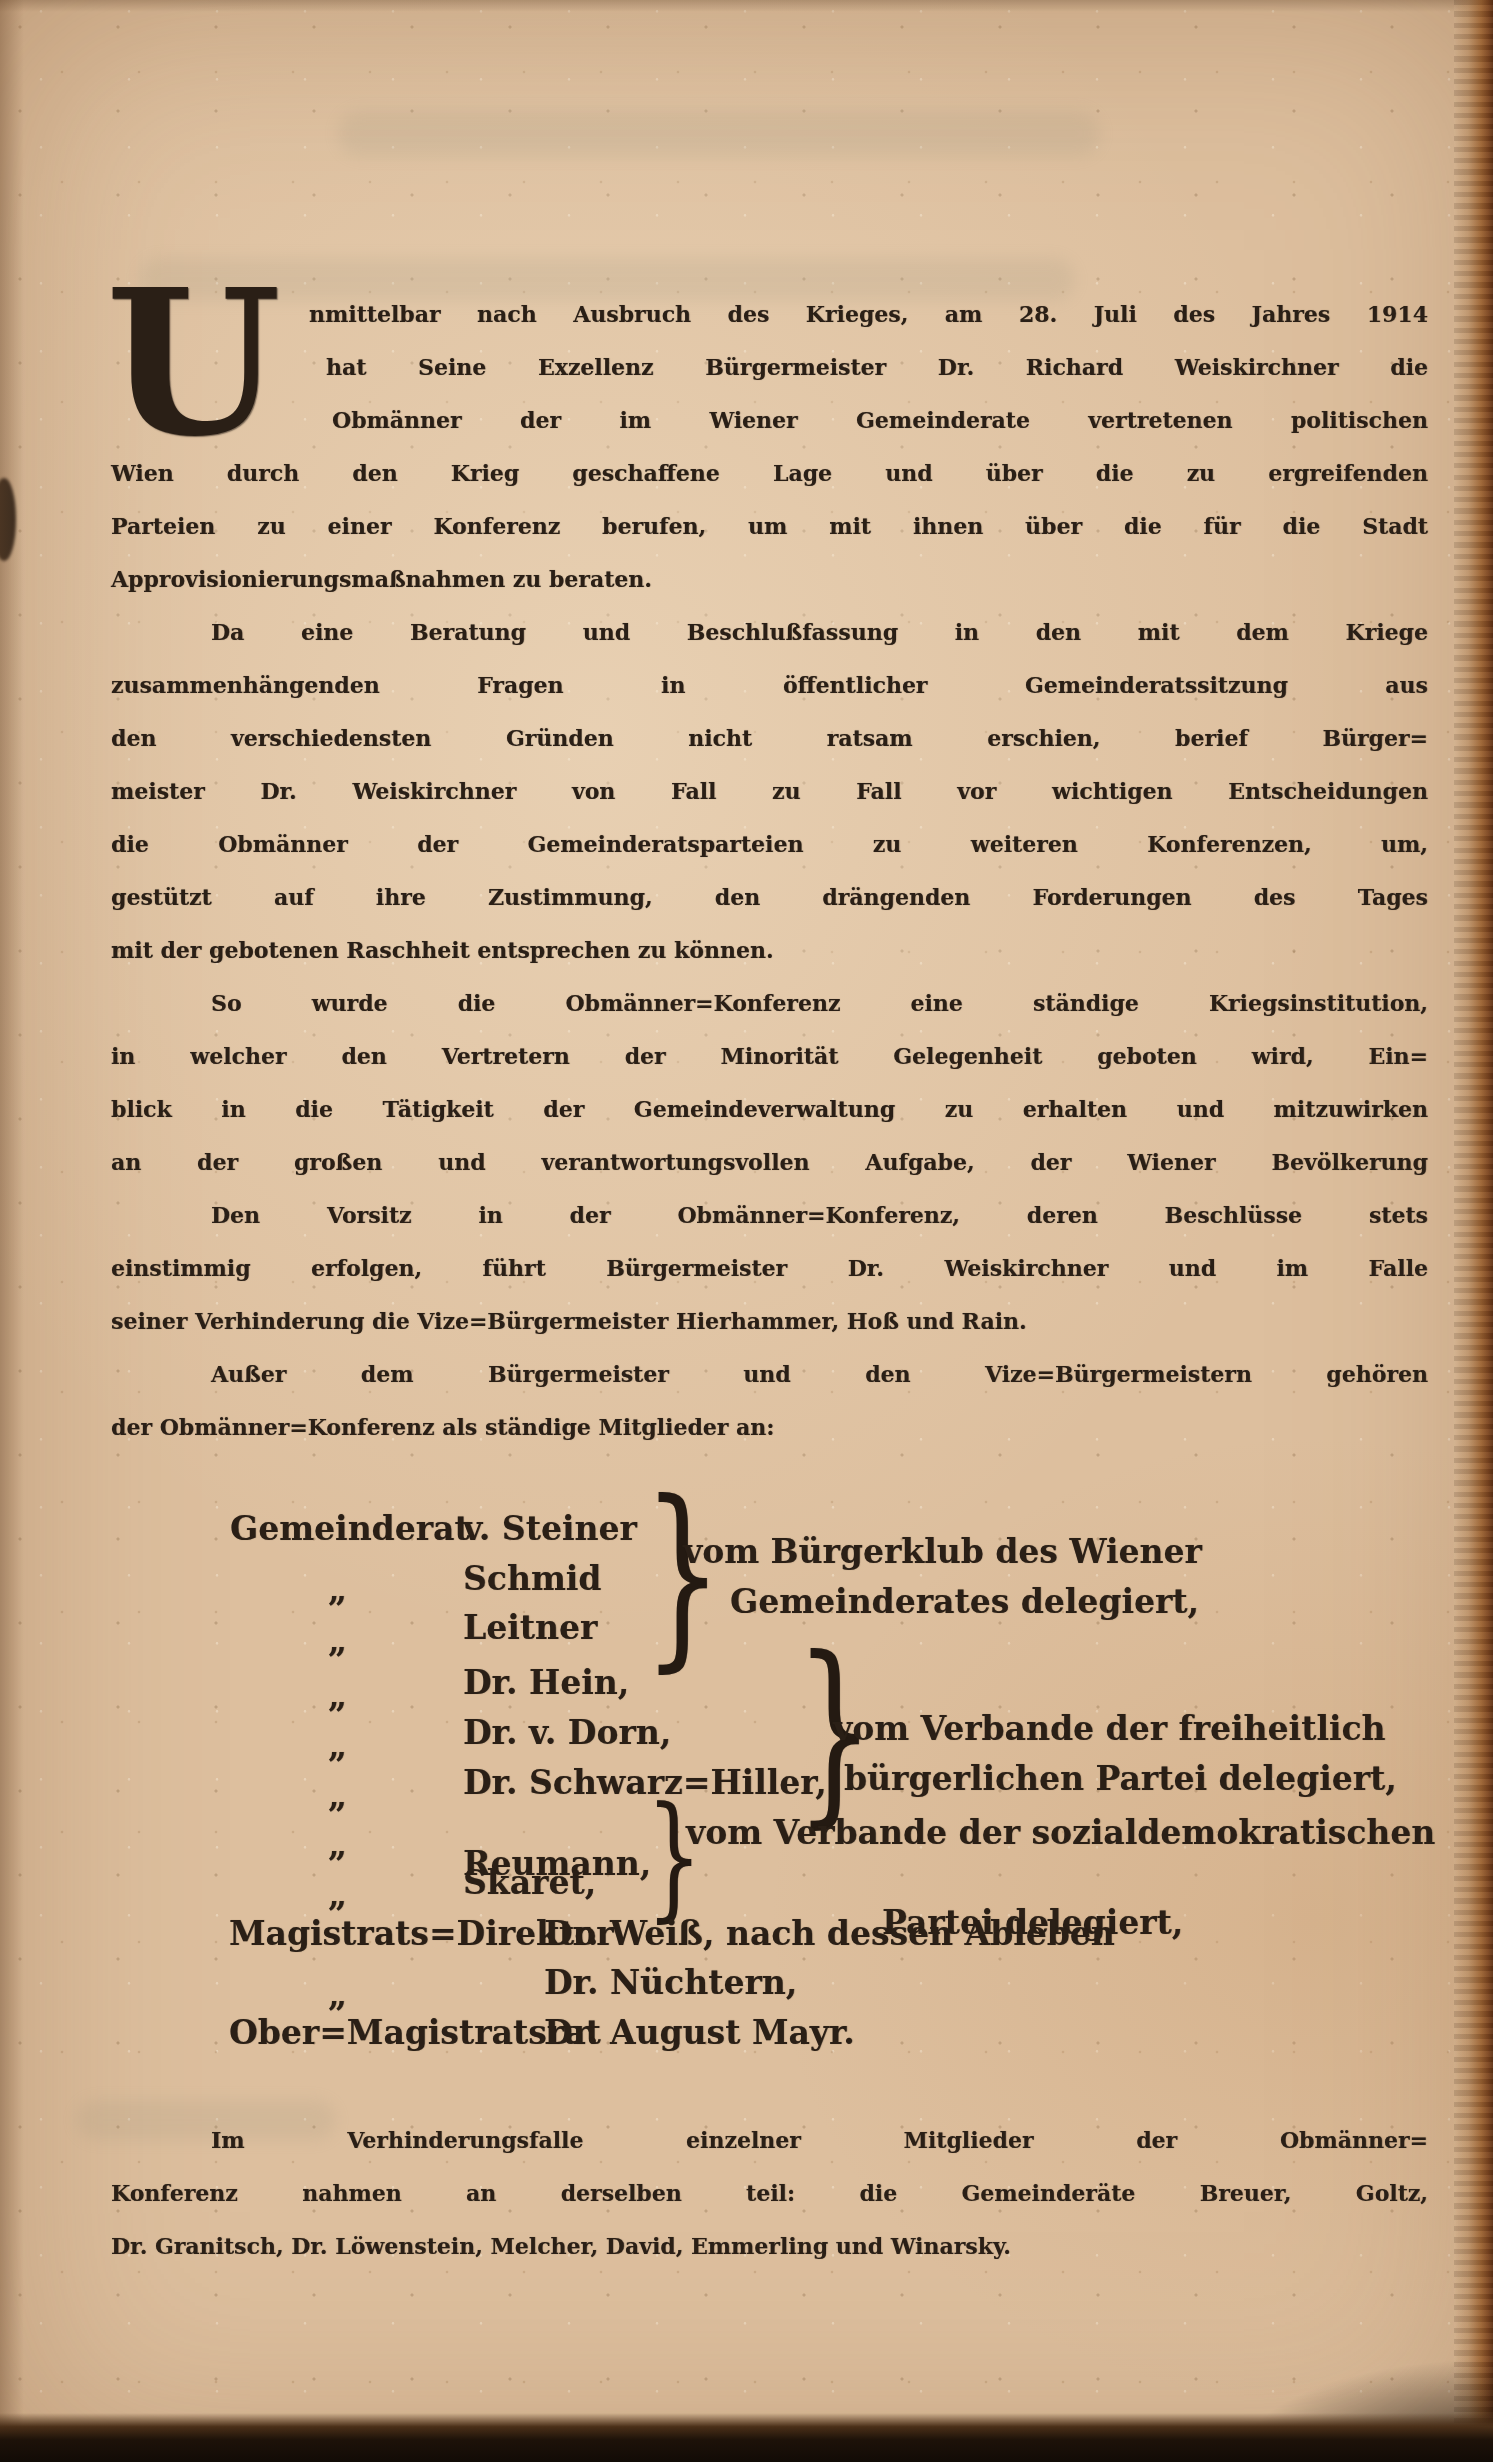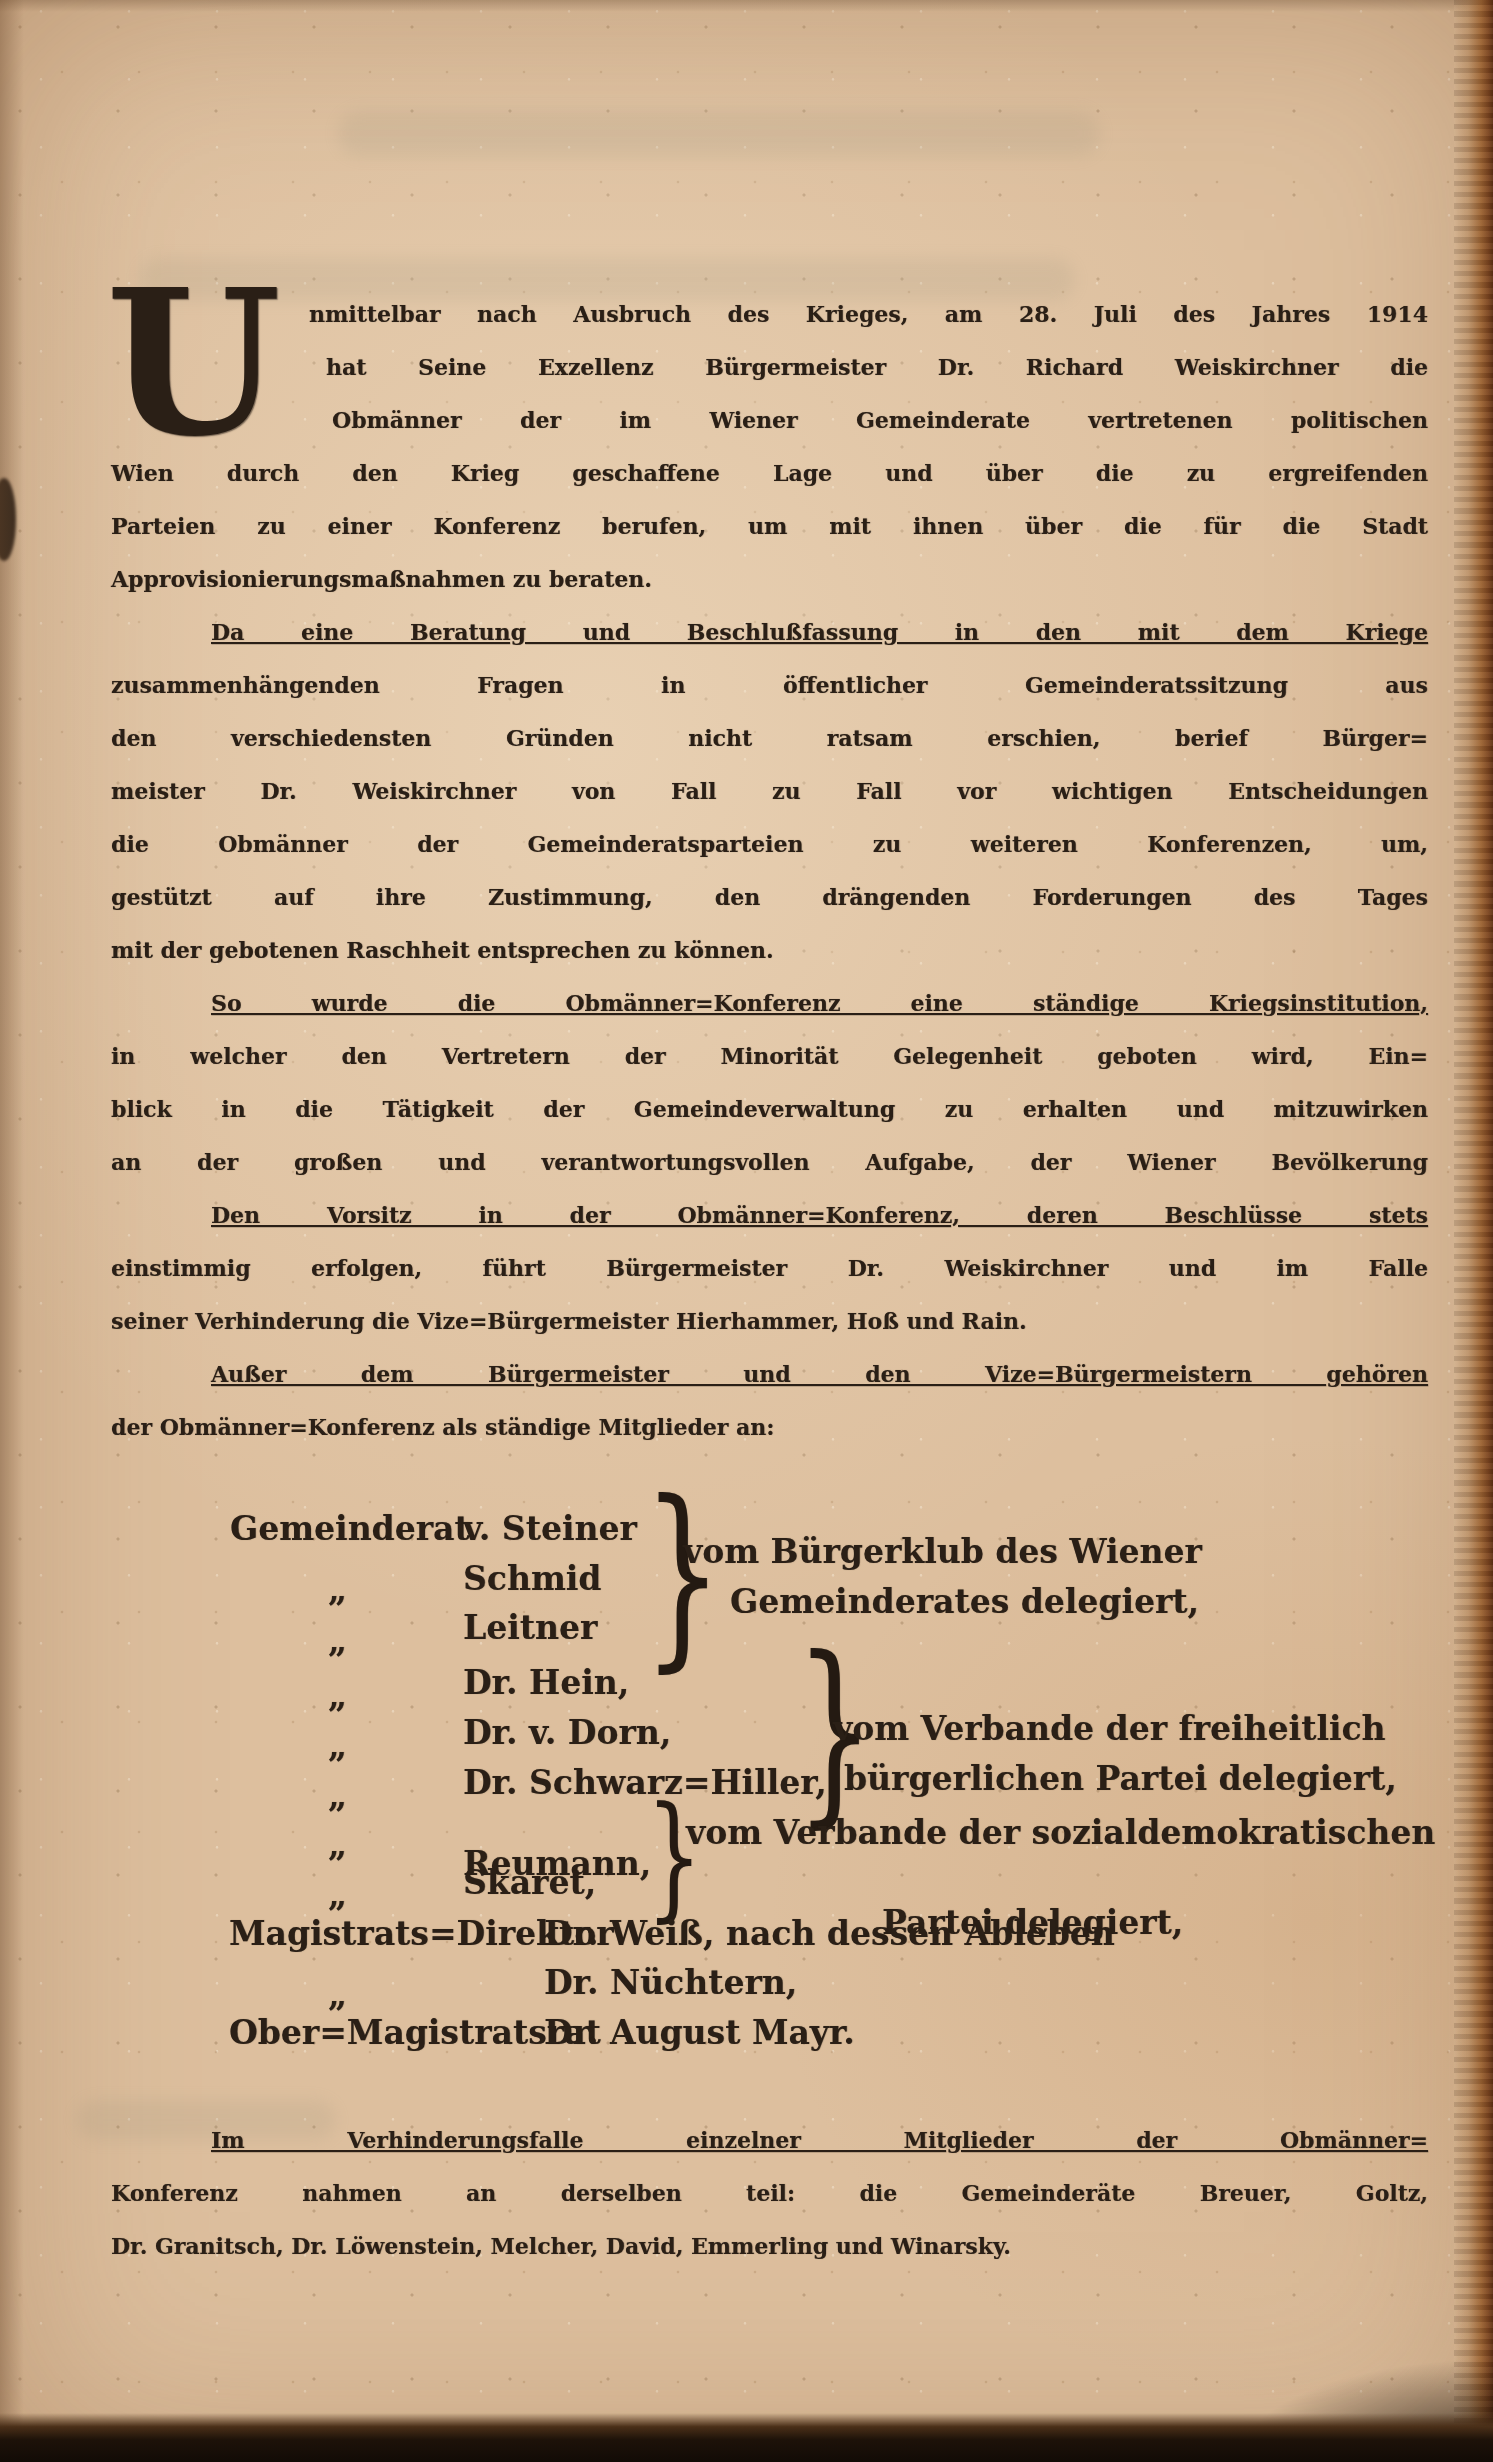--- a/index.html
+++ b/index.html
@@ -48,7 +48,7 @@
   }
   .just{text-align:justify;text-align-last:justify;}
   .last{text-align:left;}
-  .ind{padding-left:100px;text-decoration:underline;}
+  .ind{padding-left:100px;}
   .dc1{padding-left:198px;}
   .dc2{padding-left:215px;}
   .dc3{padding-left:221px;}

